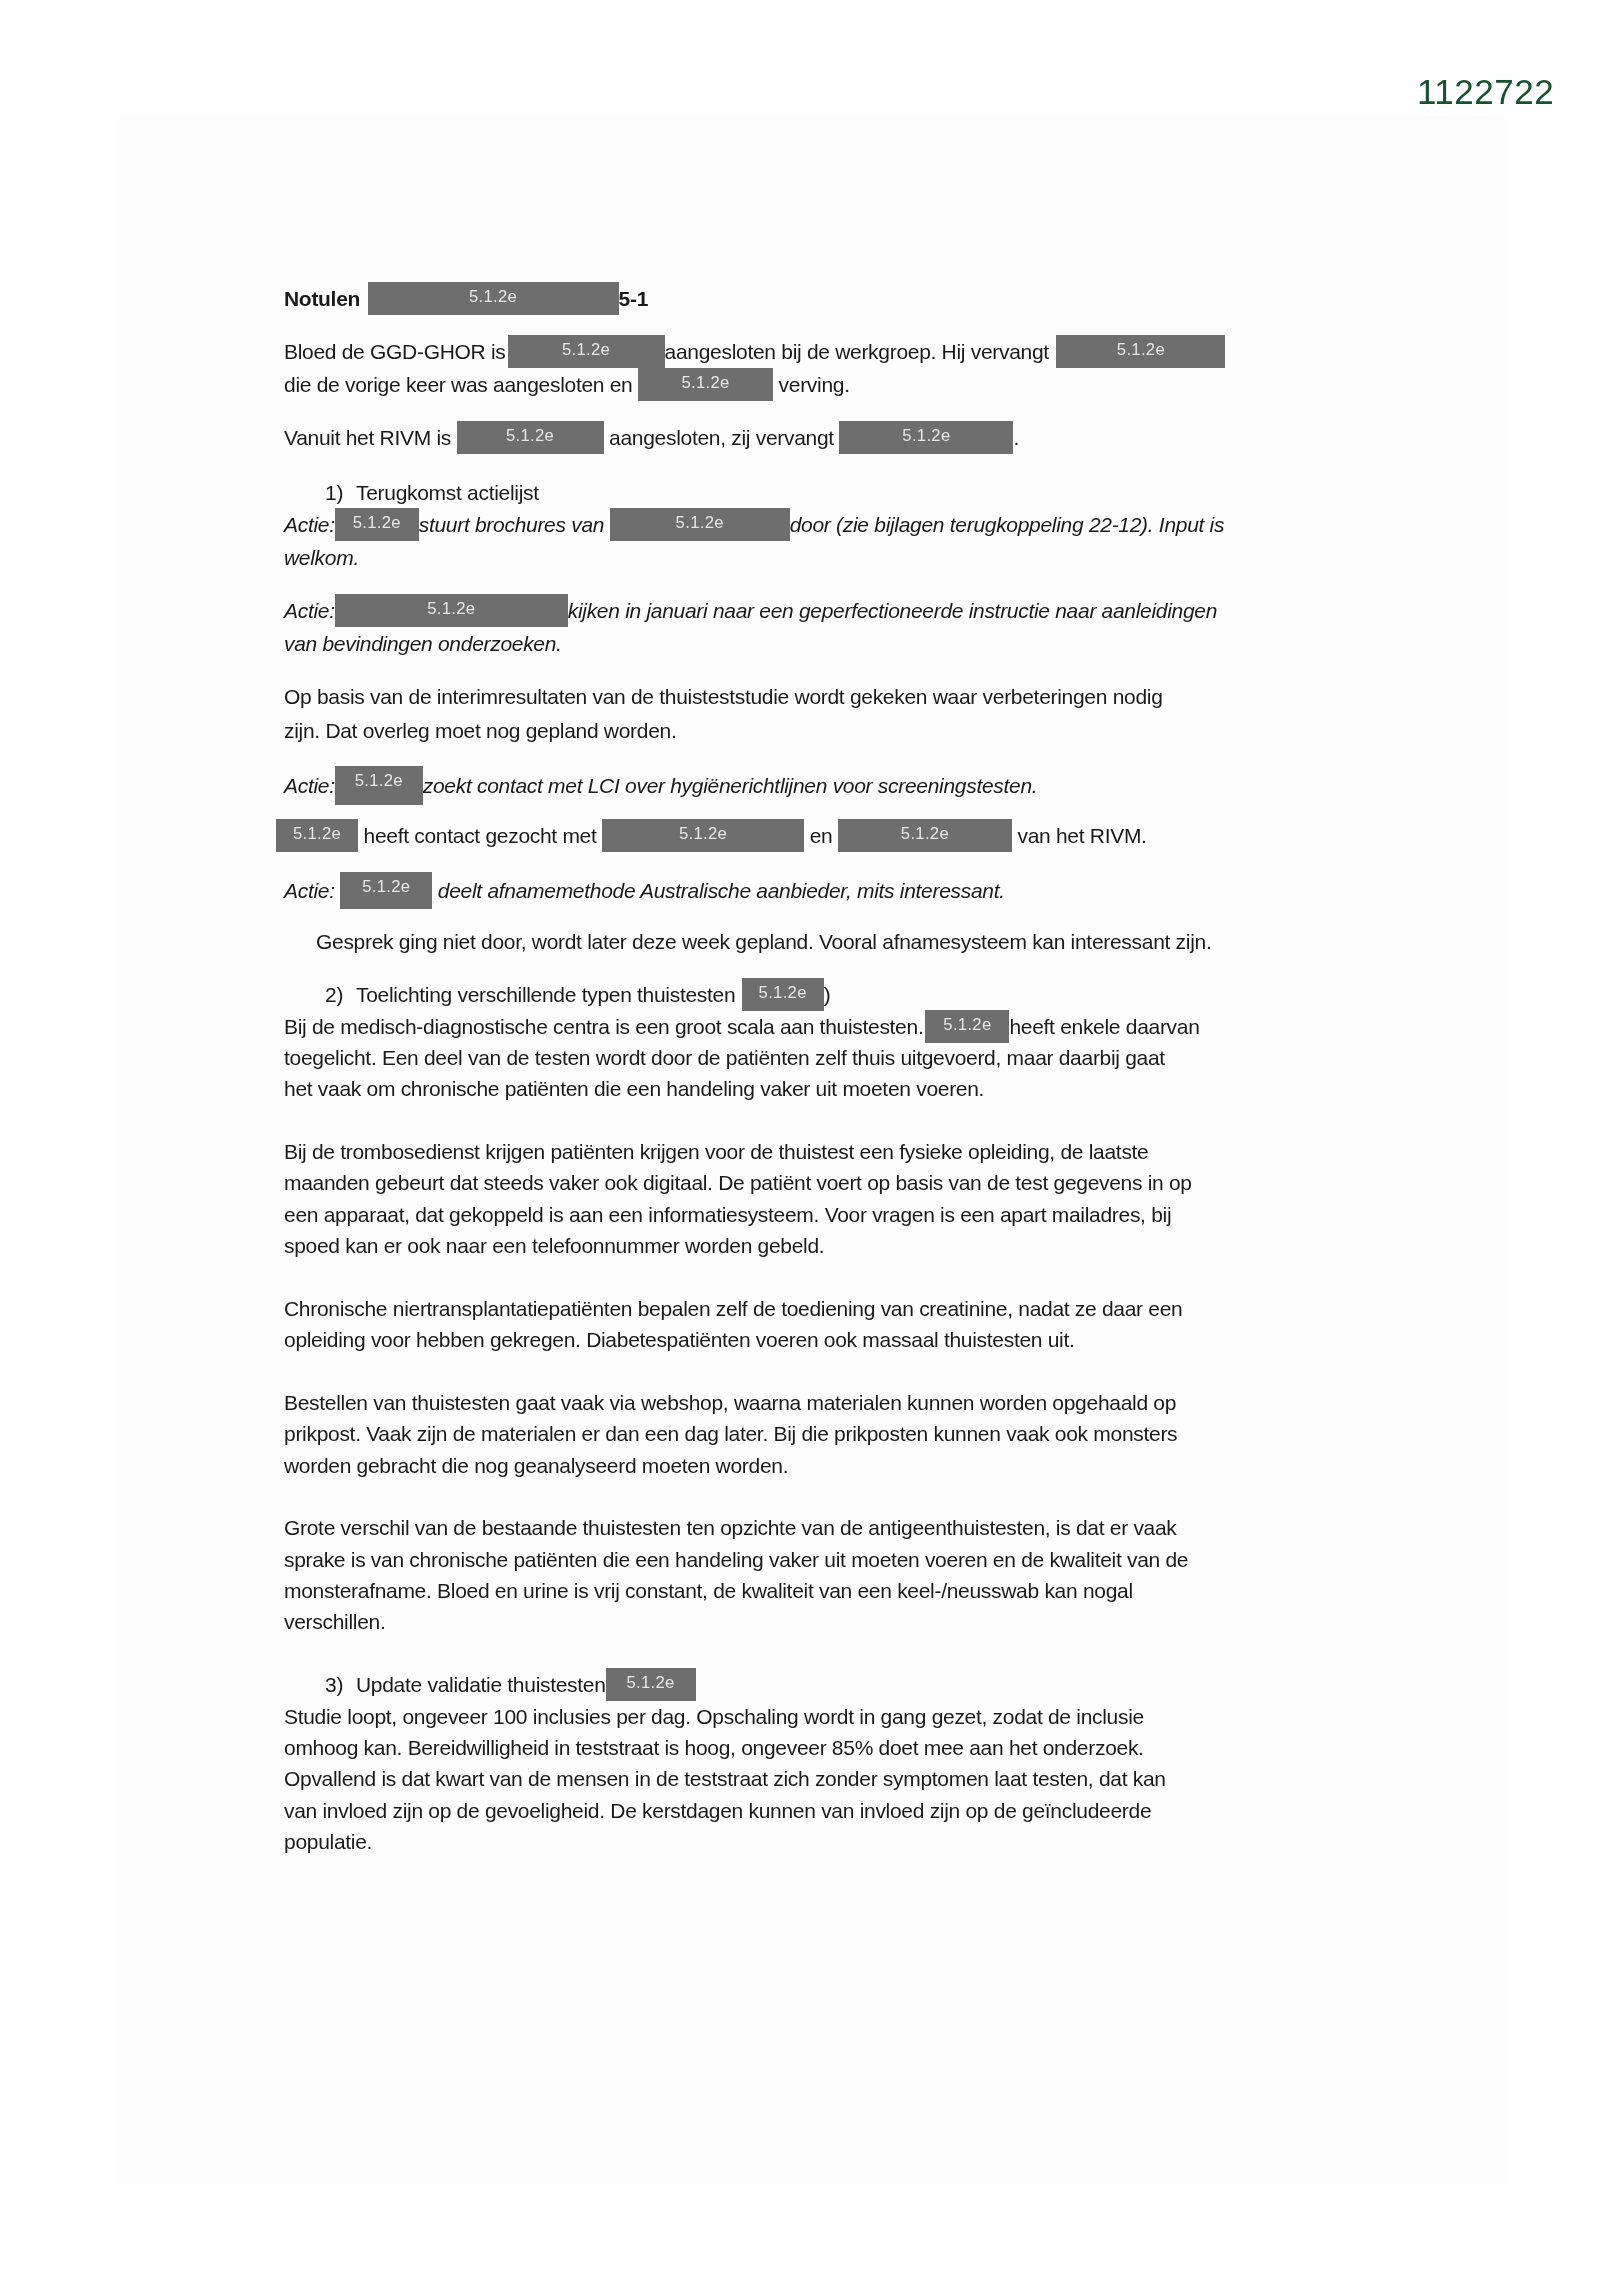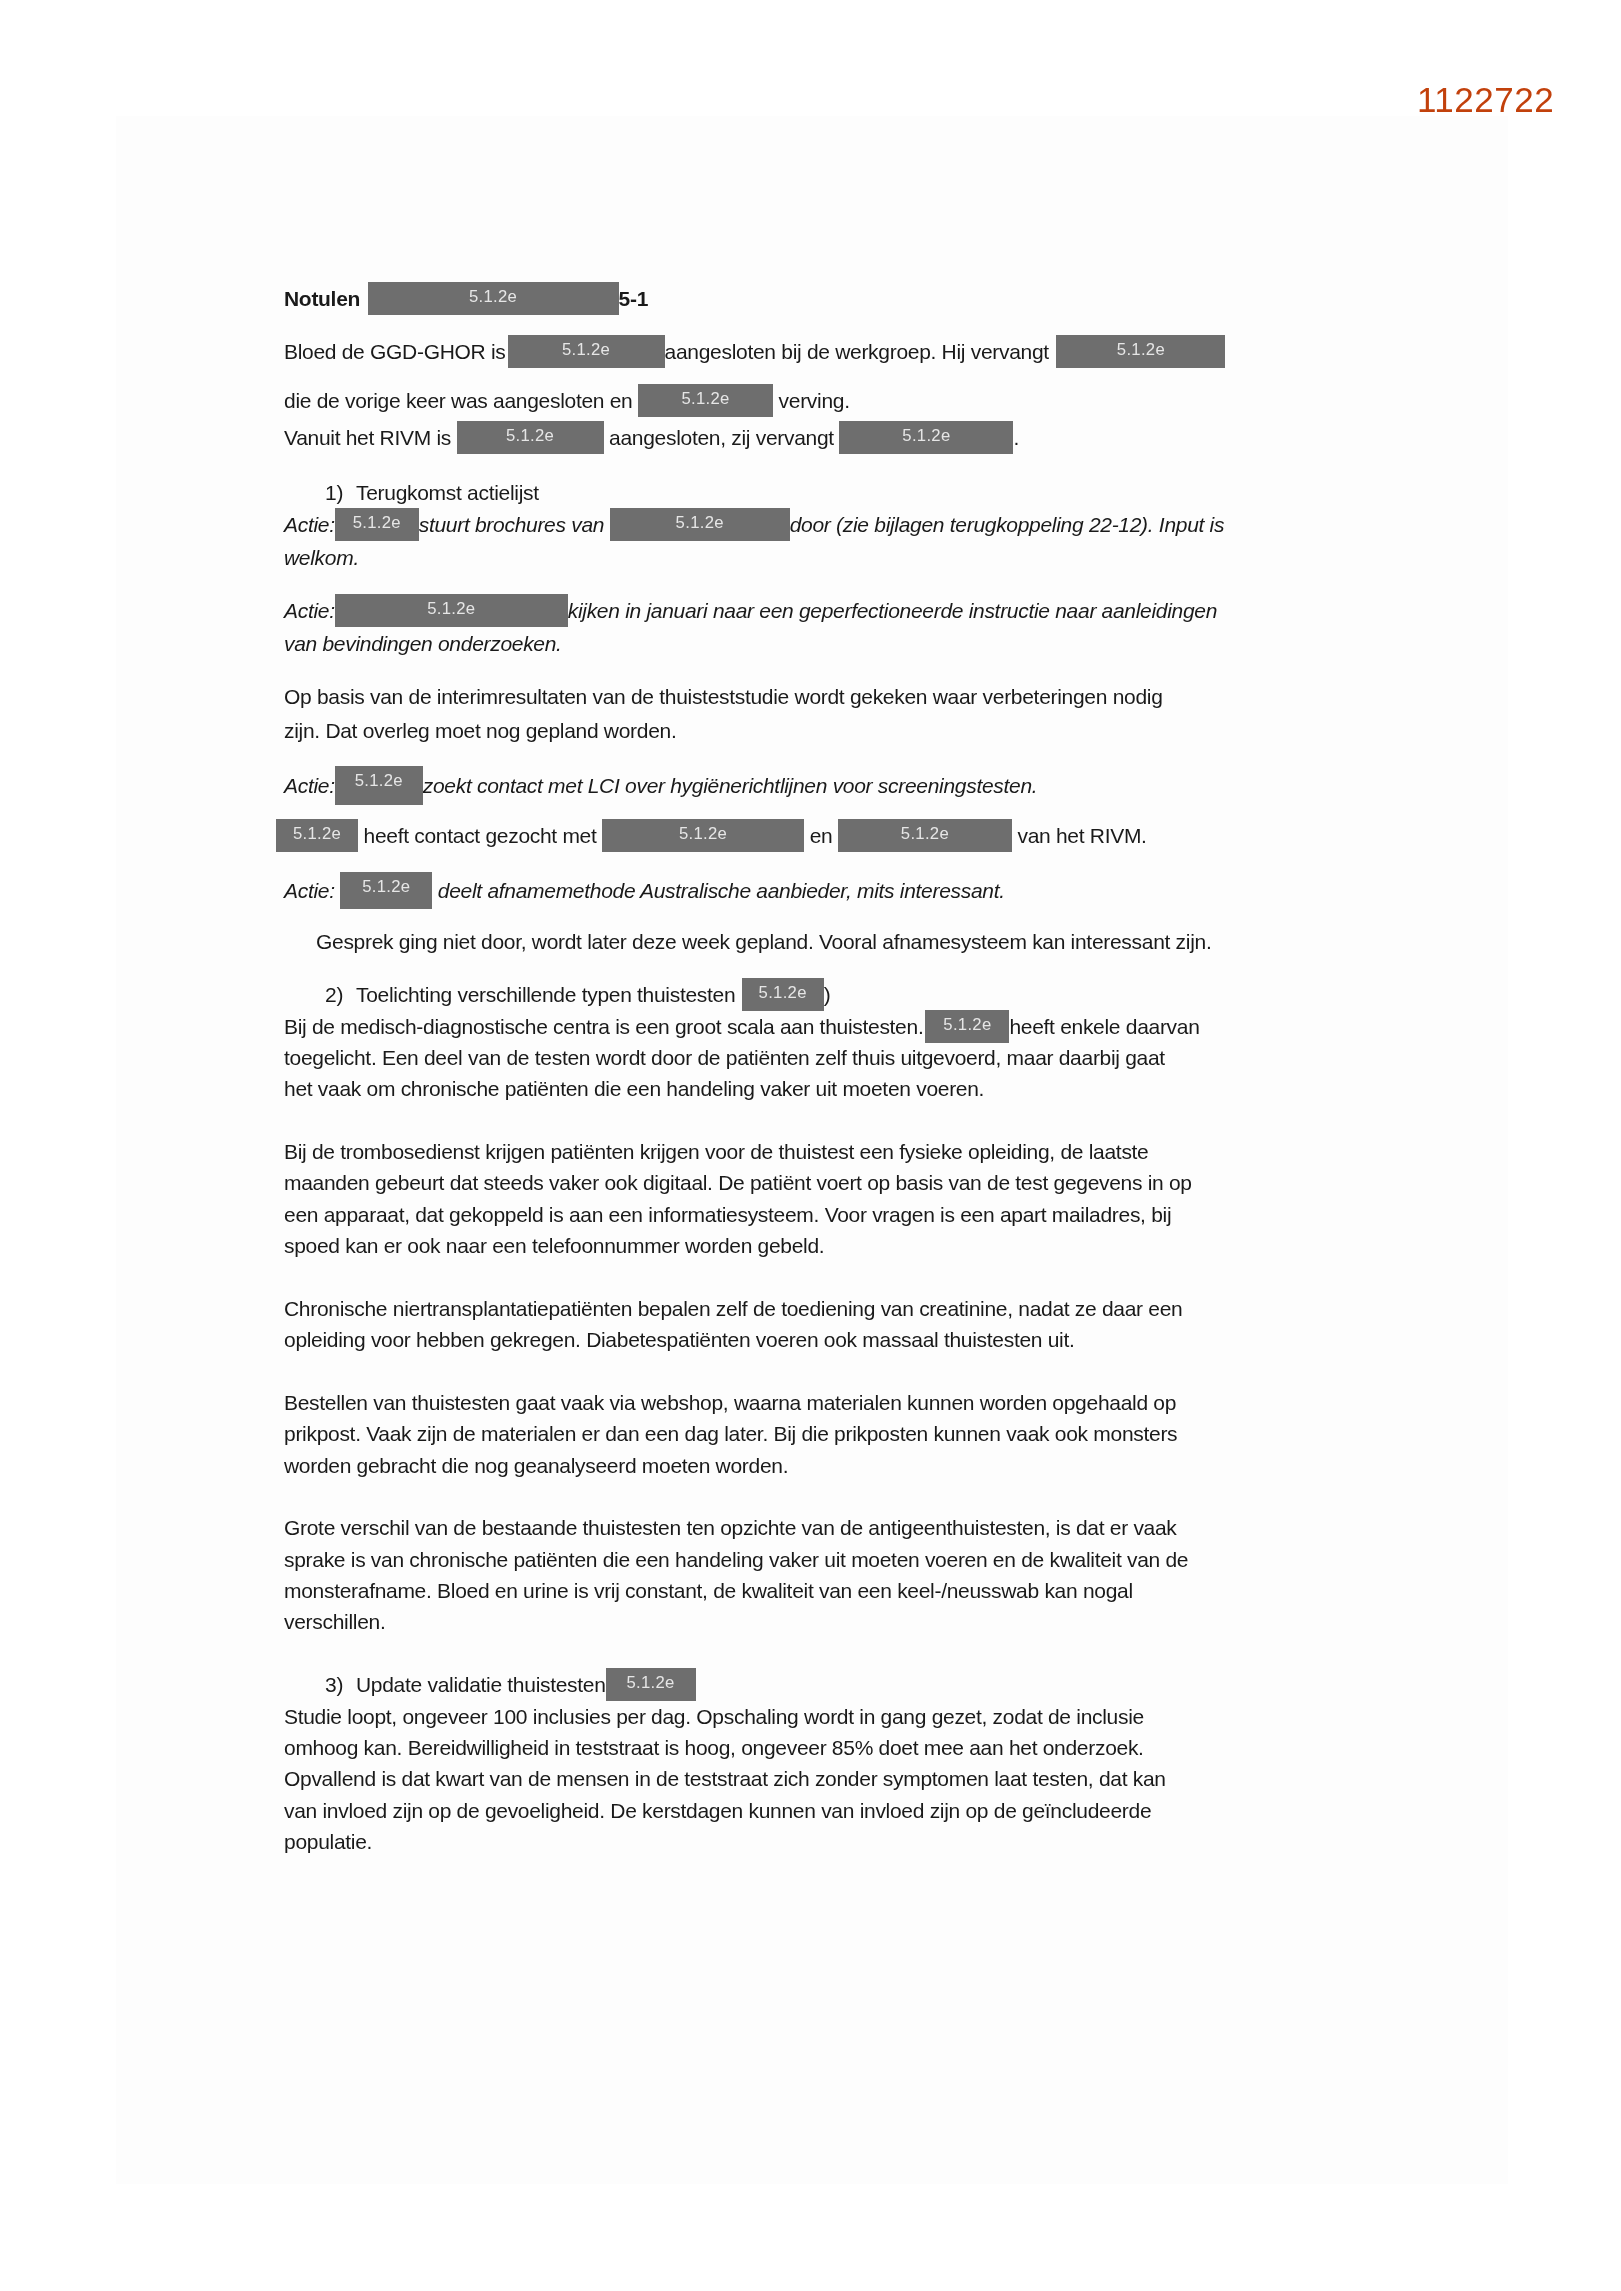--- a/index.html
+++ b/index.html
@@ -6,7 +6,7 @@
   body { width: 1621px; height: 2292px; position: relative; overflow: hidden;
          font-family: "Liberation Sans", "DejaVu Sans", sans-serif; color: #1a1a1a; }
   .page-shade { position: absolute; left: 116px; top: 116px; width: 1392px; height: 2068px; background: #fdfdfd; }
-  .docnum { position: absolute; left: 1417px; top: 80px; font-size: 35px; color: #c2410c; letter-spacing: 0.5px; }
+  .docnum { position: absolute; left: 1417px; top: 72px; font-size: 35px; color: #14532d; letter-spacing: 0.5px; }
   .line { position: absolute; left: 284px; white-space: nowrap; font-size: 21px; line-height: 29px; letter-spacing: -0.3px; }
   .it { font-style: italic; }
   .b { font-weight: bold; }

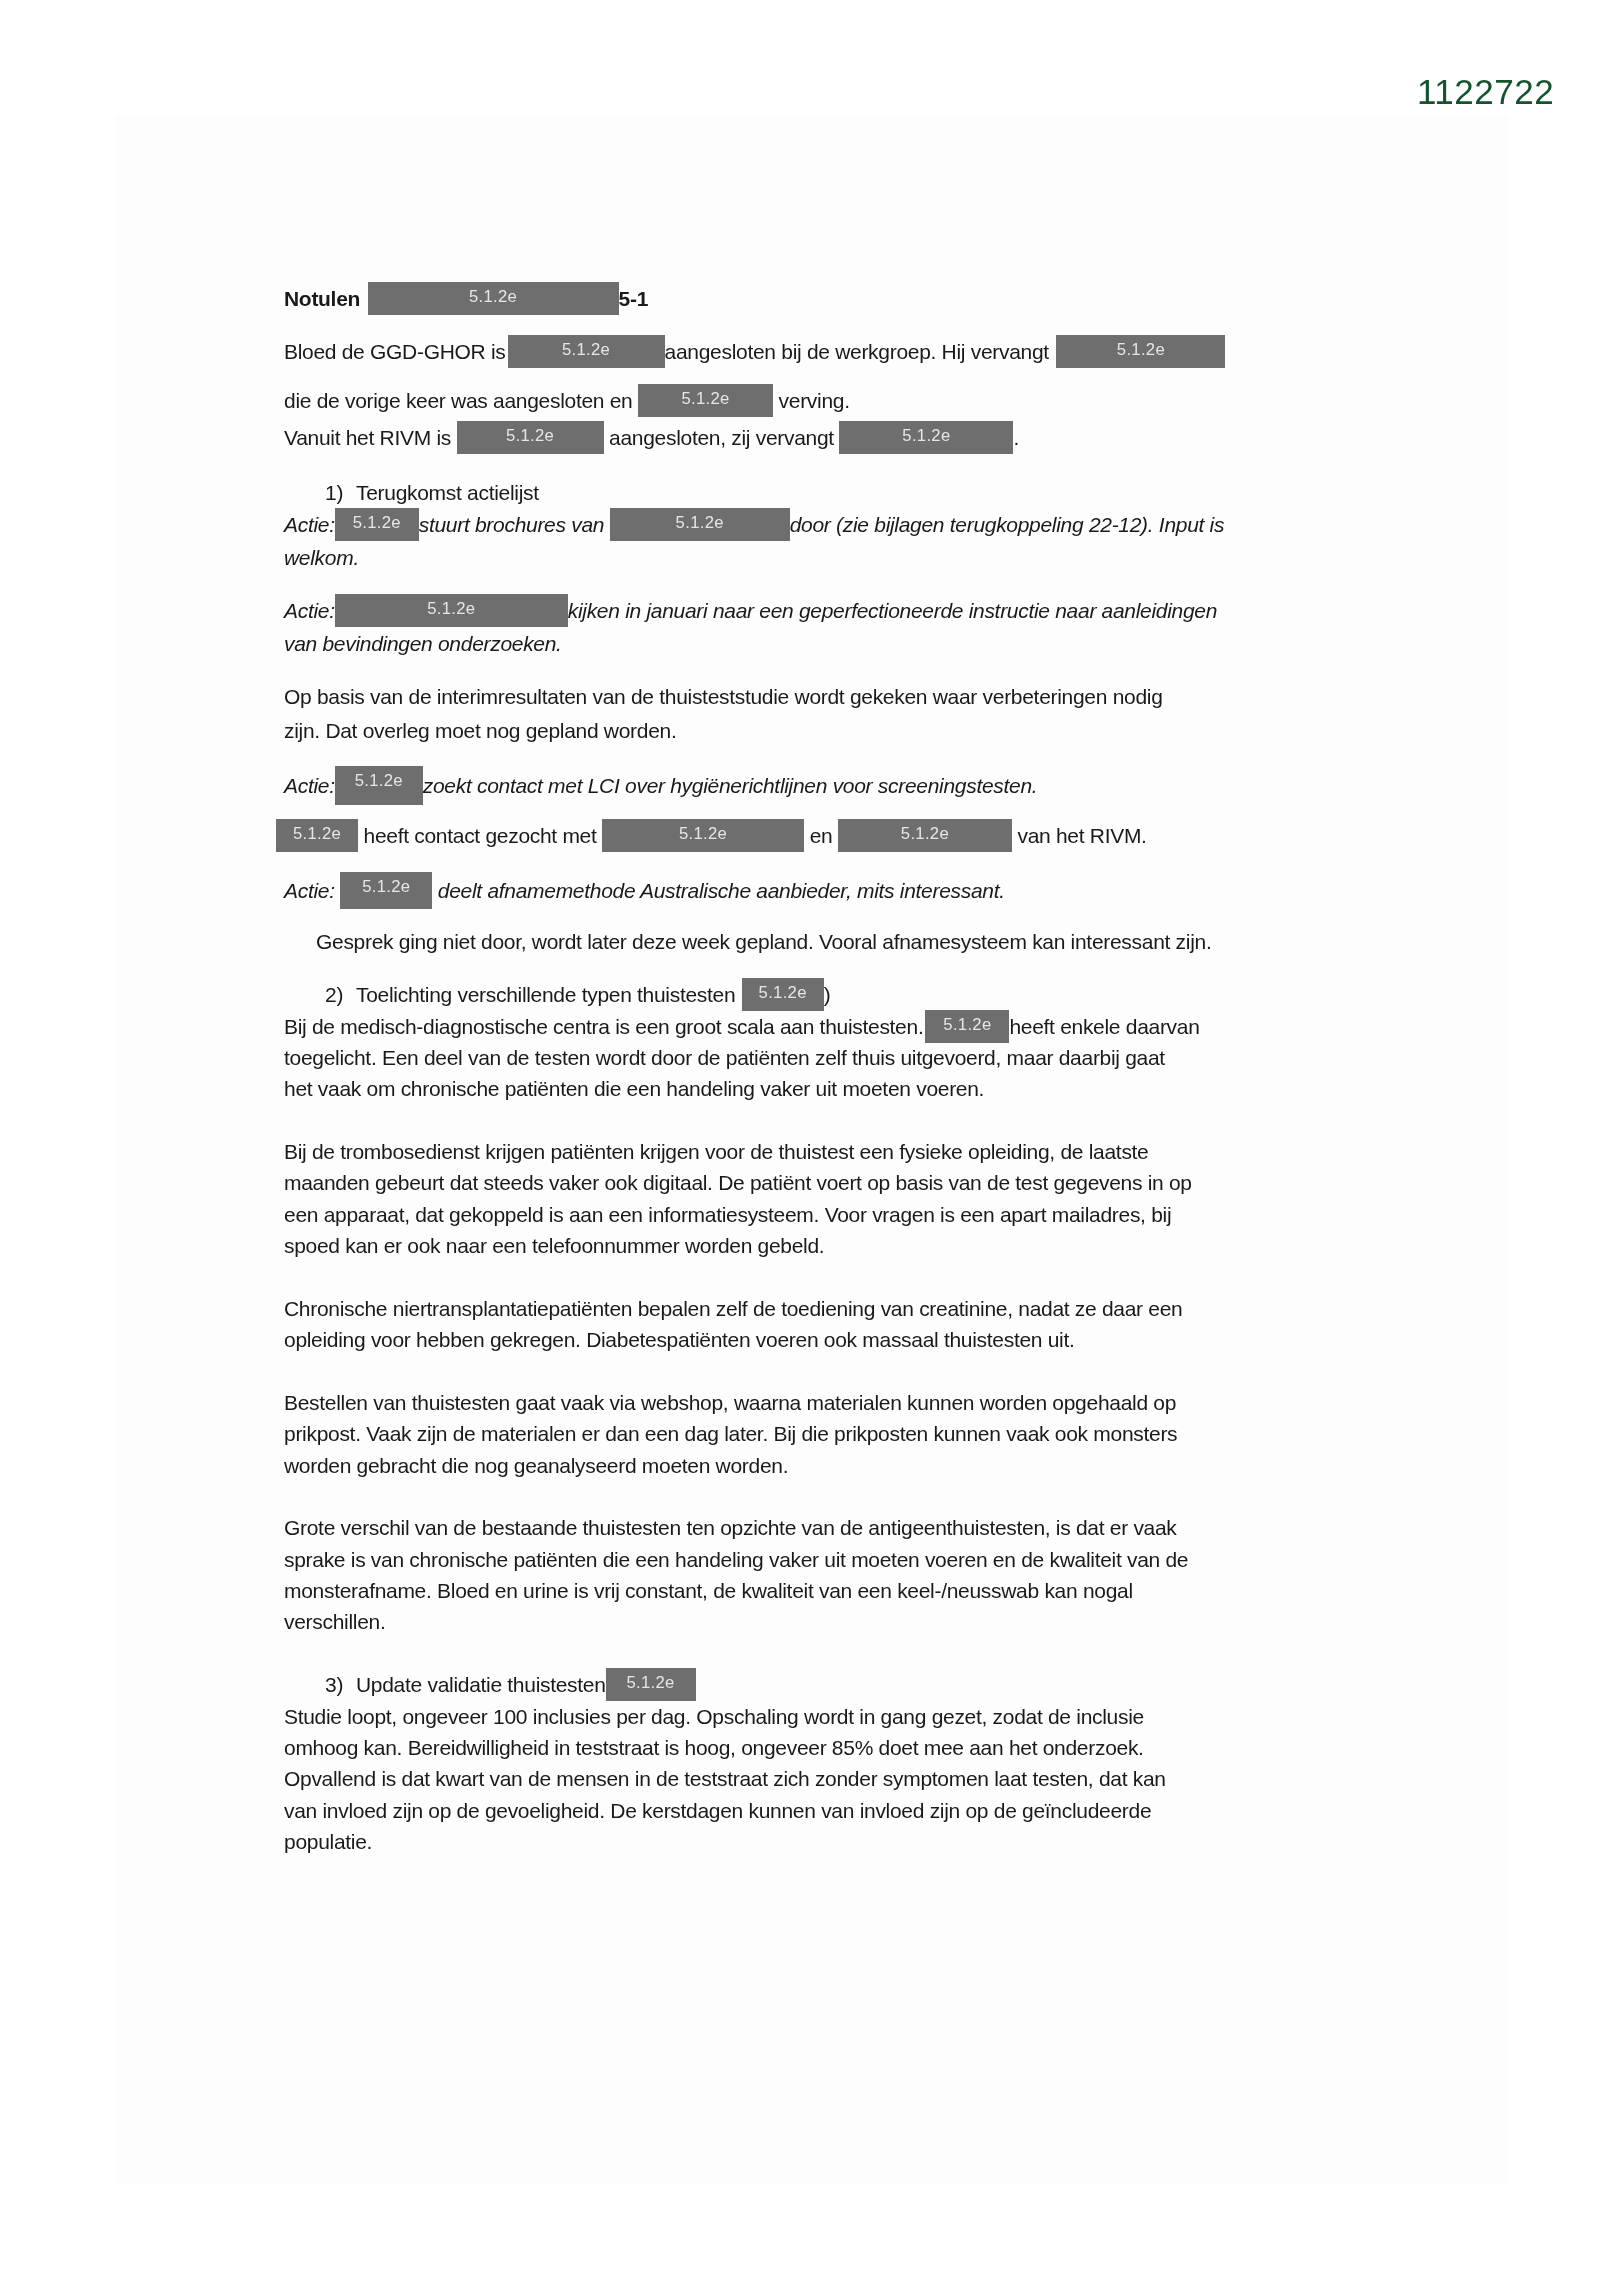--- a/index.html
+++ b/index.html
@@ -32,7 +32,7 @@
   <span>Bloed de GGD-GHOR is</span><span class="red" style="width:157px;margin-left:2px;">5.1.2e</span><span>aangesloten bij de werkgroep. Hij vervangt</span>
   <span class="red" style="width:169px;margin-left:2px;">5.1.2e</span>
 </div>
-<div class="line" style="top:370px;margin-top:16px;">
+<div class="line" style="top:370px;">
   <span>die de vorige keer was aangesloten en</span>
   <span class="red" style="width:135px;">5.1.2e</span>
   <span>verving.</span>

